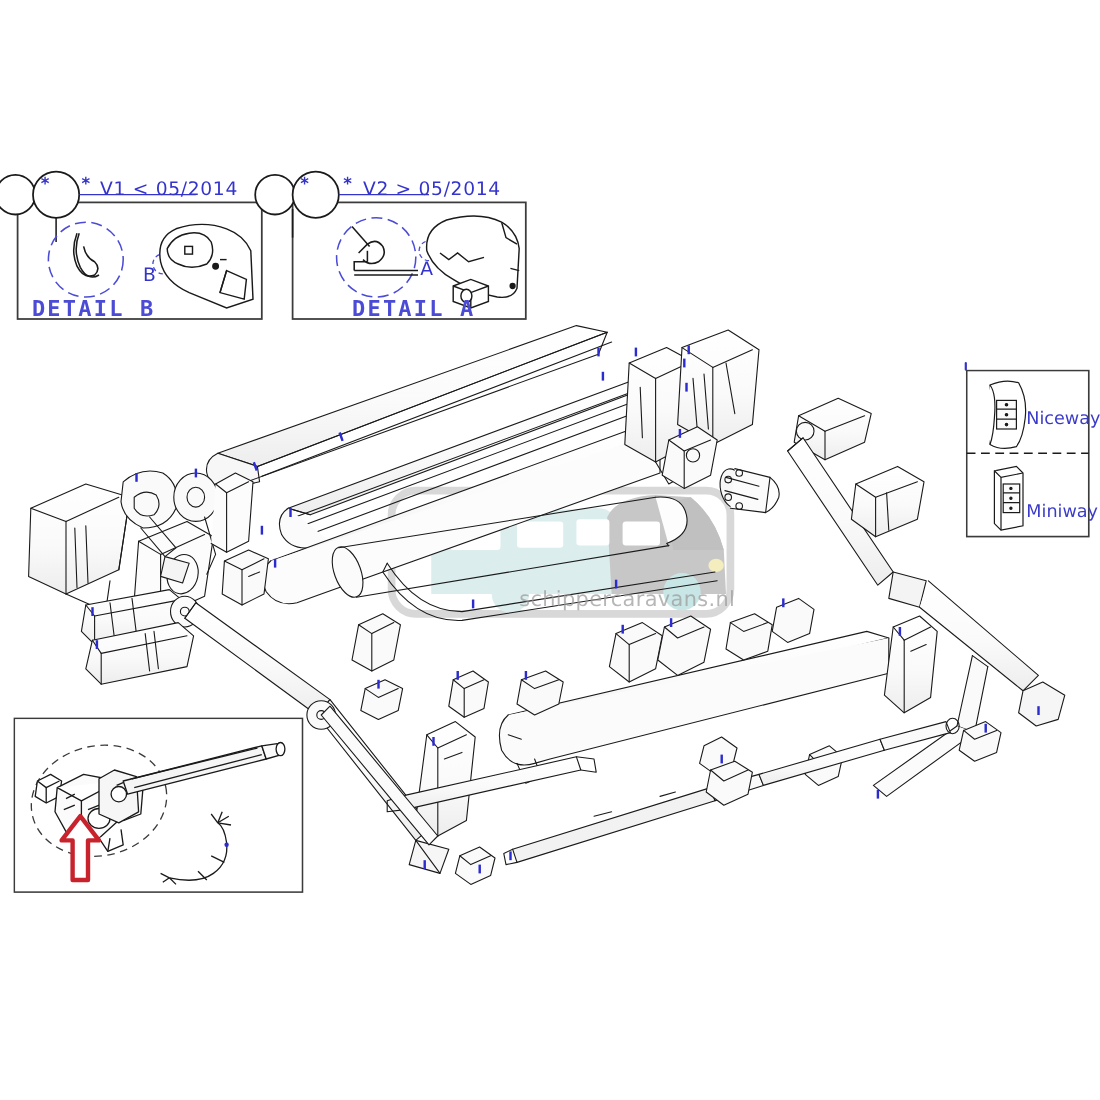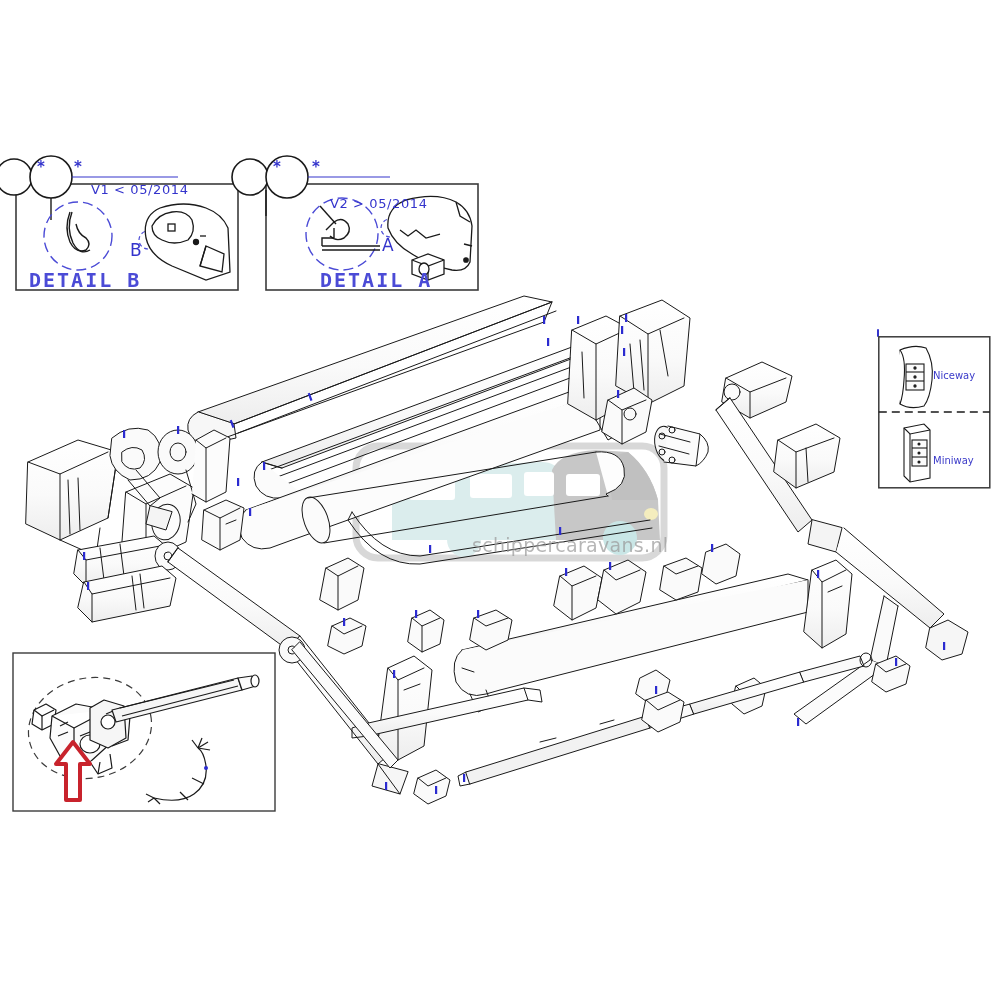--- a/index.html
+++ b/index.html
@@ -23,7 +23,7 @@
     white-space:nowrap;
     pointer-events:none;
   }
-  .ver-label{font-size:13px;letter-spacing:.6px;margin-top:20px;}
+  .ver-label{font-size:17px;letter-spacing:.6px;}
   .star{font-size:15px;font-weight:700;}
   .detail-cap{
     font-family:"DejaVu Sans Mono", monospace;

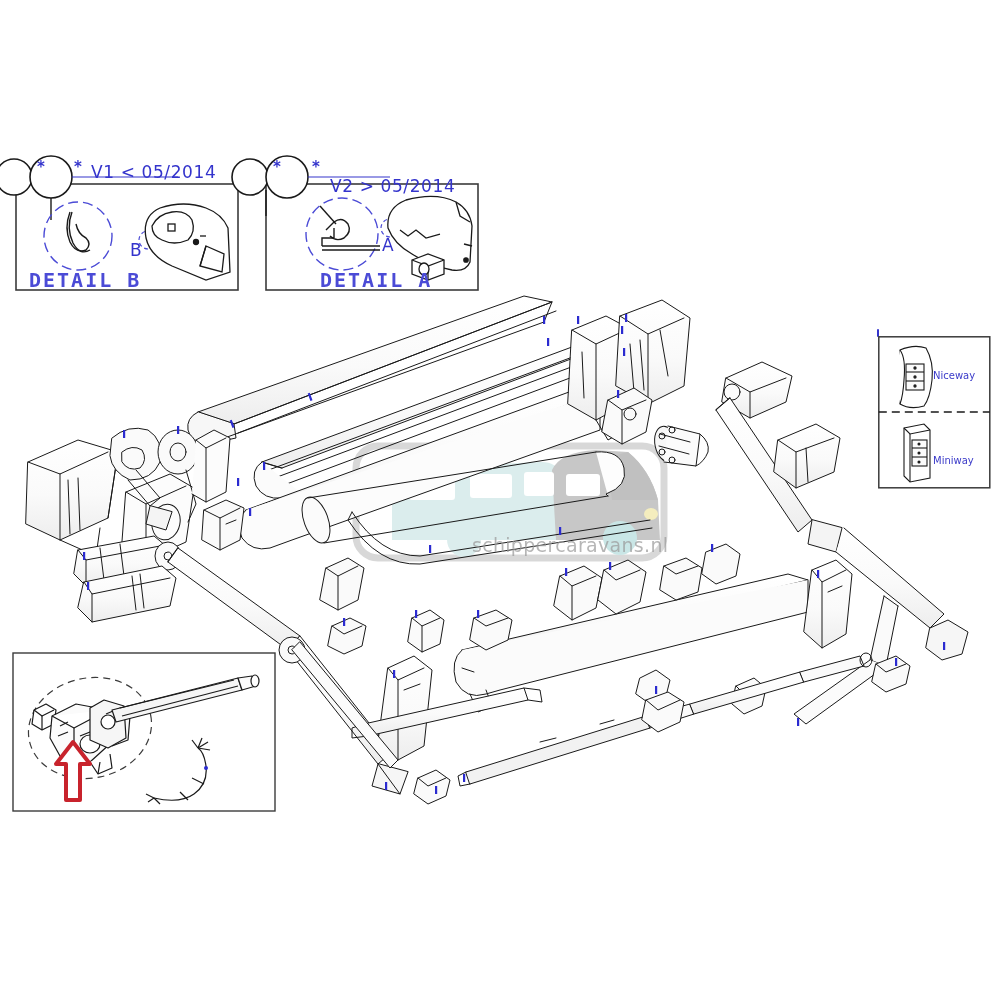--- a/index.html
+++ b/index.html
@@ -468,7 +468,7 @@
 
   <div class="lbl star" style="left:273px;top:158px;">*</div>
   <div class="lbl star" style="left:312px;top:158px;">*</div>
-  <div class="lbl ver-label" style="left:330px;top:176px;">V2 &gt; 05/2014</div>
+  <div class="lbl ver-label" style="left:330px;top:162px;">V2 &gt; 05/2014</div>
   <div class="detail-cap lbl" style="left:300px;top:268px;margin-left:20px;">DETAIL A</div>
   <div class="lbl mark-letter" style="left:382px;top:235px;">A</div>
 

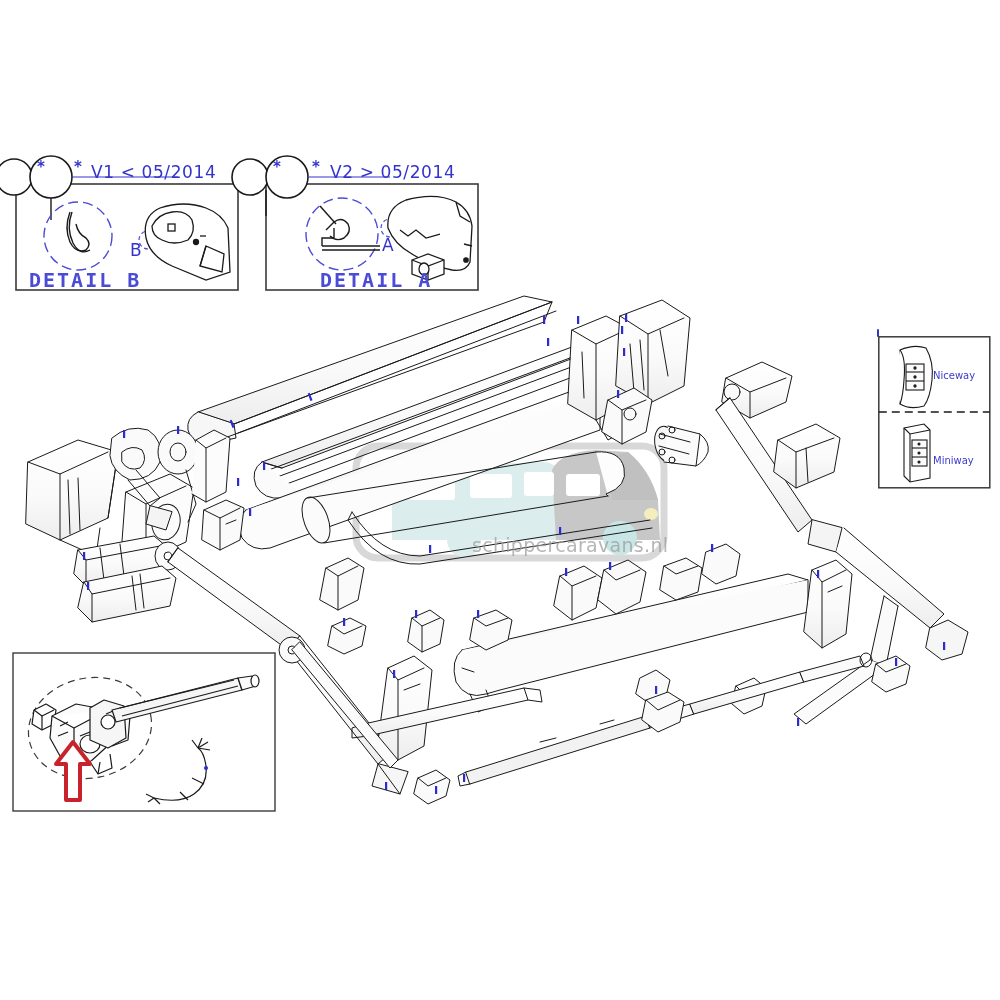--- a/index.html
+++ b/index.html
@@ -35,7 +35,7 @@
     font-size:17px;color:#3434cc;
   }
   .legend-text{
-    font-size:10px;color:#3b3bc9;
+    font-size:16px;color:#3b3bc9;
     font-family:"DejaVu Sans", sans-serif;
   }
   .wm-text{

